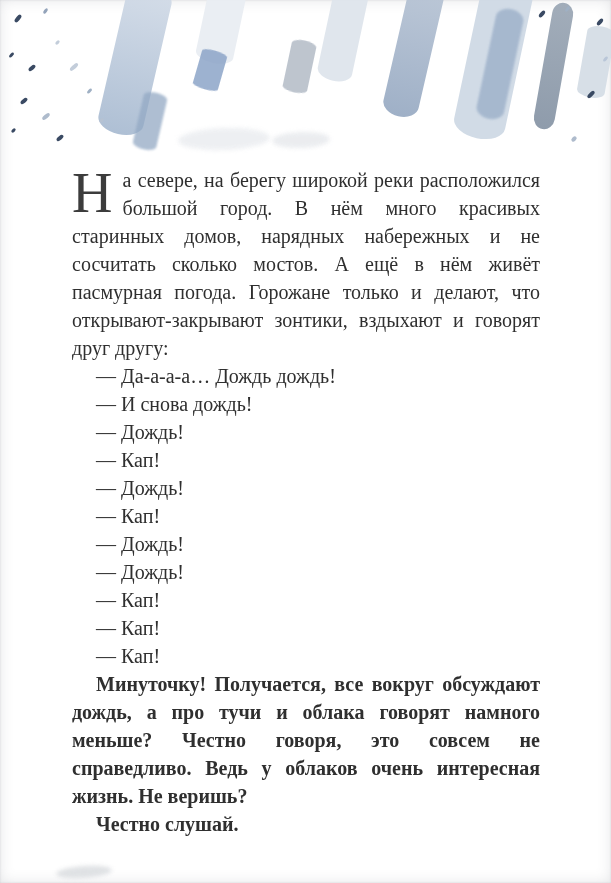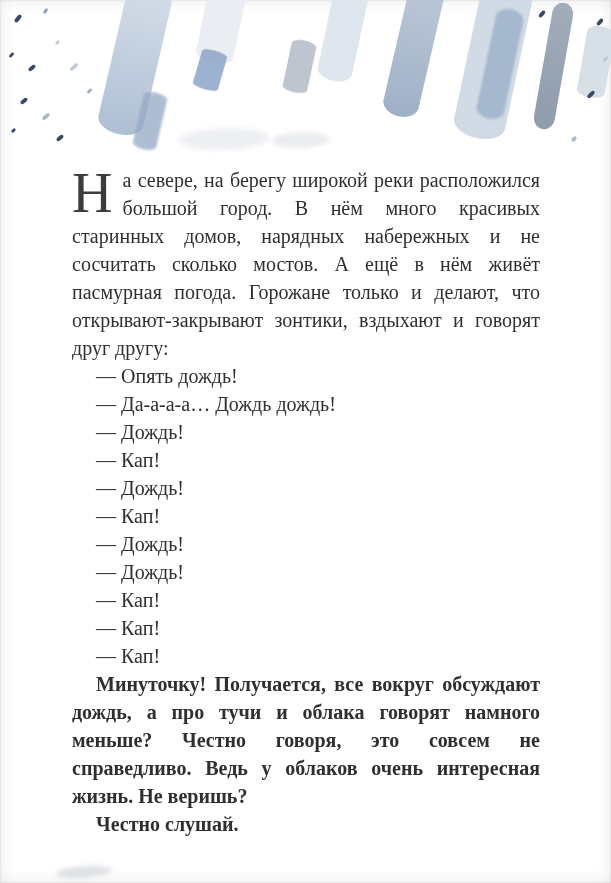--- a/index.html
+++ b/index.html
@@ -81,7 +81,6 @@
   <div class="text-block">
     <p class="opening"><span class="dropcap">Н</span><span>а севере, на берегу широкой реки расположился большой город. В нём много красивых старинных домов, нарядных набережных и не сосчитать сколько мостов. А ещё в нём живёт пасмурная погода. Горожане только и делают, что открывают-закрывают зонтики, вздыхают и говорят друг другу:</span></p>
     <div>
-        <p class="dialogue-line">— Опять дождь!</p>
         <p class="dialogue-line">— Да-а-а-а… Дождь дождь!</p>
         <p class="dialogue-line">— Дождь!</p>
         <p class="dialogue-line">— Кап!</p>

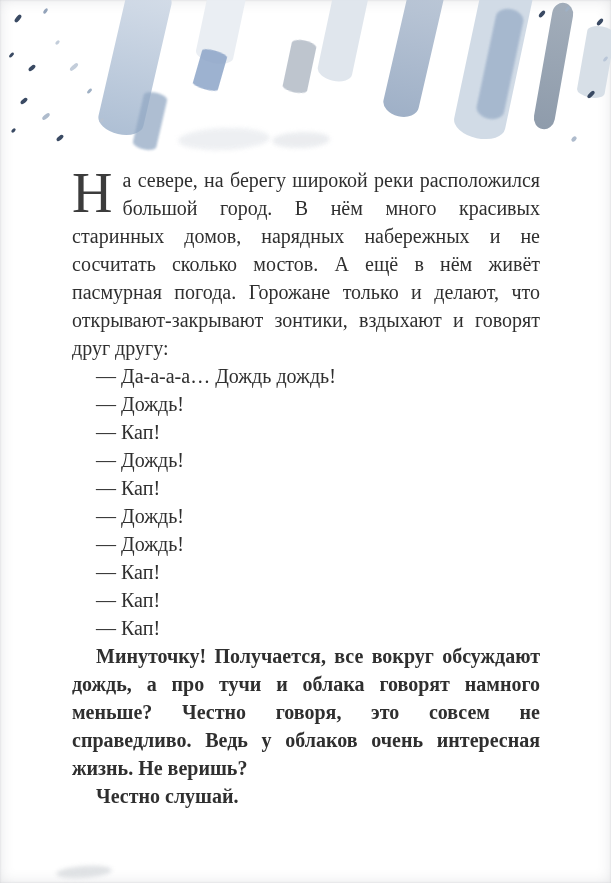--- a/index.html
+++ b/index.html
@@ -82,6 +82,7 @@
     <p class="opening"><span class="dropcap">Н</span><span>а севере, на берегу широкой реки расположился большой город. В нём много красивых старинных домов, нарядных набережных и не сосчитать сколько мостов. А ещё в нём живёт пасмурная погода. Горожане только и делают, что открывают-закрывают зонтики, вздыхают и говорят друг другу:</span></p>
     <div>
         <p class="dialogue-line">— Да-а-а-а… Дождь дождь!</p>
+        <p class="dialogue-line">— И снова дождь!</p>
         <p class="dialogue-line">— Дождь!</p>
         <p class="dialogue-line">— Кап!</p>
         <p class="dialogue-line">— Дождь!</p>

